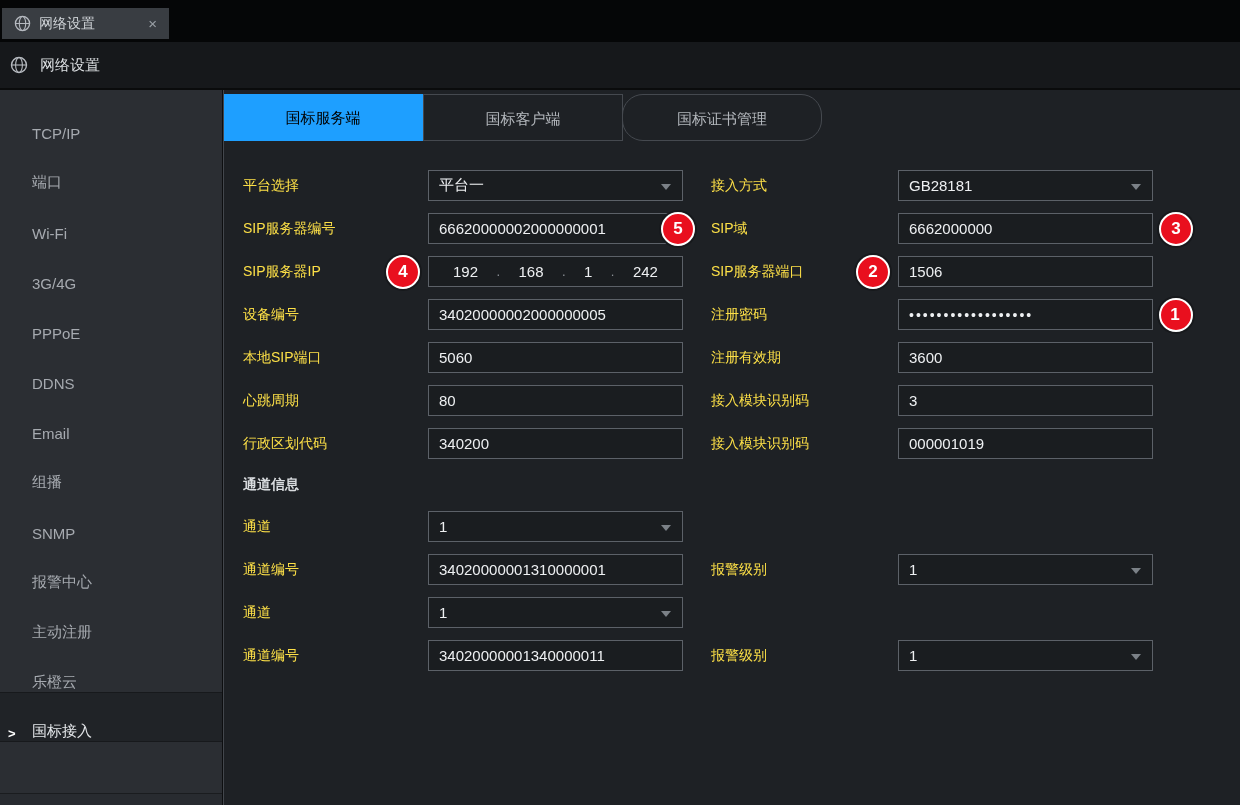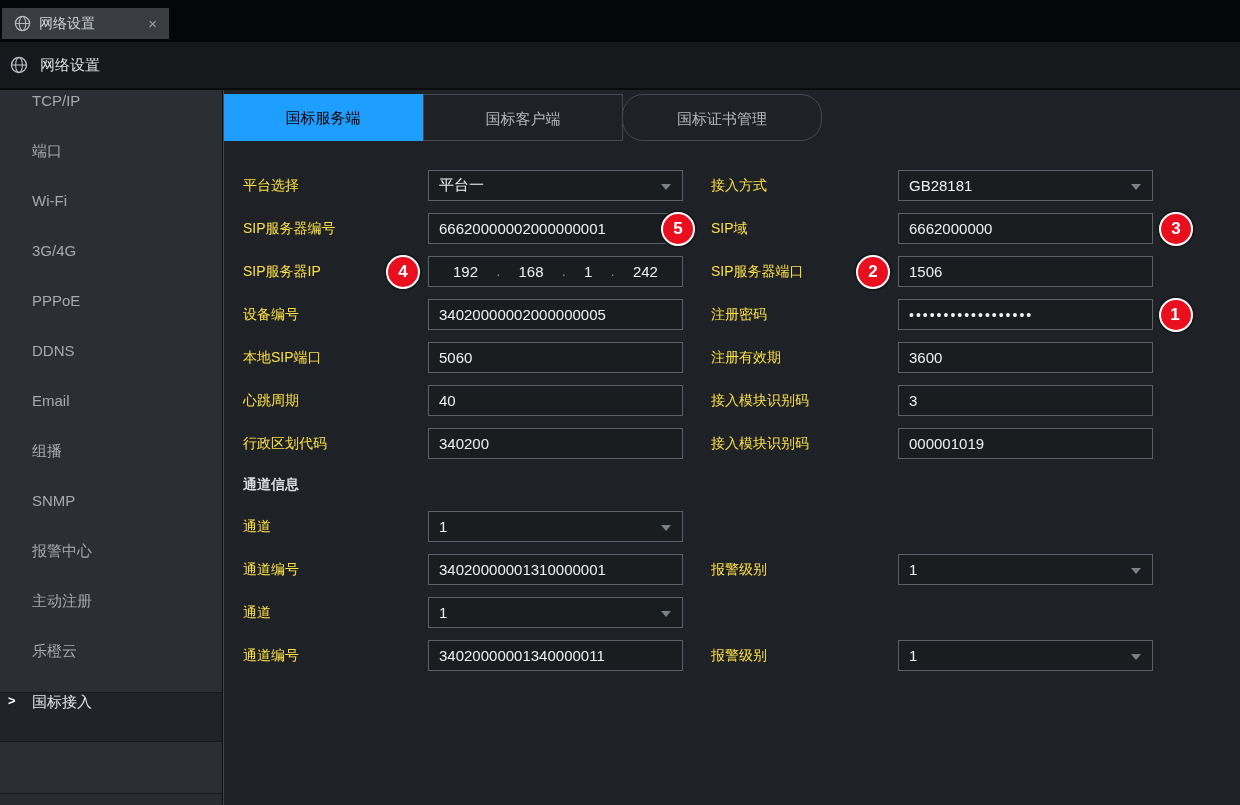--- a/index.html
+++ b/index.html
@@ -25,7 +25,7 @@
   
   .main { display:flex; height:715px; }
   .sidebar { width:222px; background:#2b2e33; padding-top:2px; position:relative; flex:none; }
-  .side-item { height:50px; display:flex; align-items:flex-start; padding-left:32px; color:#a6aab0; font-size:15px; cursor:pointer; position:relative; }
+  .side-item { height:50px; display:flex; align-items:flex-end; padding-left:32px; color:#a6aab0; font-size:15px; cursor:pointer; position:relative; }
   .side-item.active { background:#202327; color:#e4e7ea; border-top:1px solid #17191c; border-bottom:1px solid #17191c; }
   .side-item .chevron { display:none; }
   .side-item.active .chevron { display:block; position:absolute; left:8px; color:#ffffff; font-weight:bold; font-size:13px; }

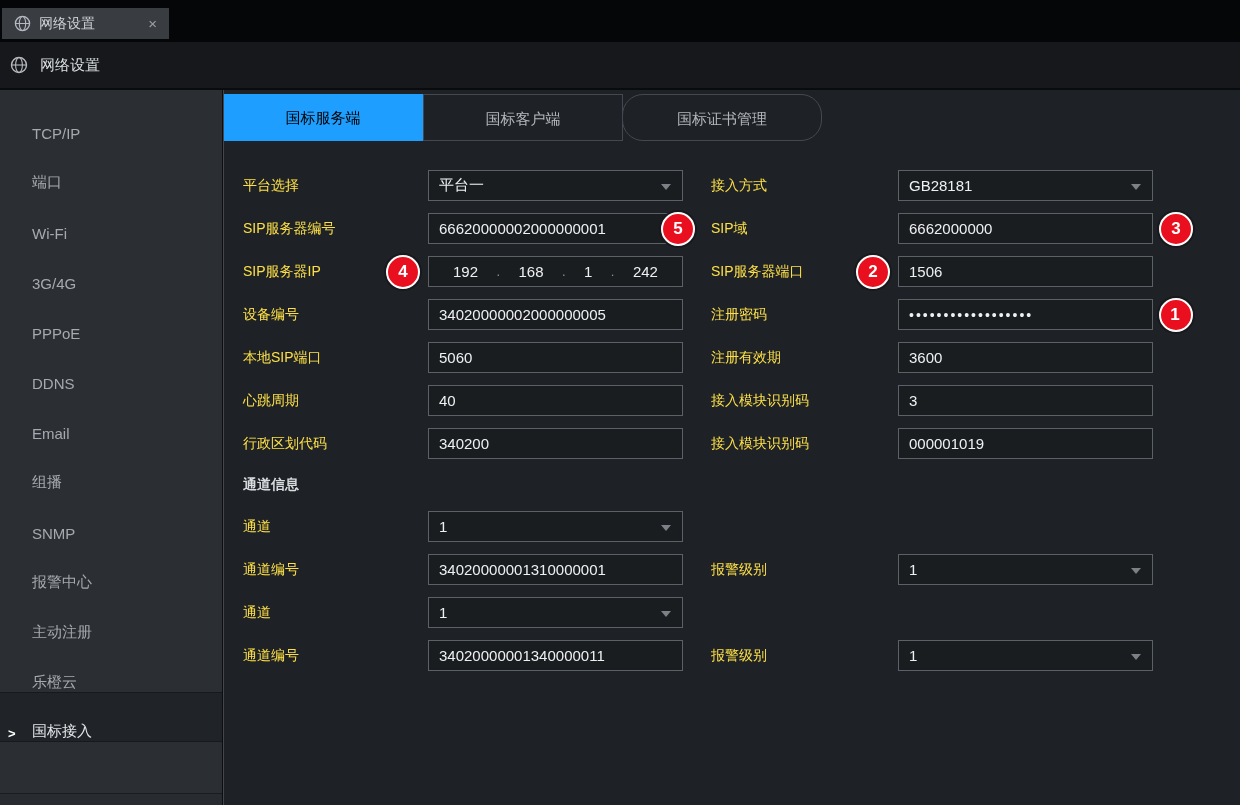--- a/index.html
+++ b/index.html
@@ -215,7 +215,7 @@
       <div class="row">
         <span class="lbl">心跳周期</span>
         <div class="field">
-          <span>40</span>
+          <span>80</span>
         </div>
         <span></span>
         <span class="lbl">接入模块识别码</span>

